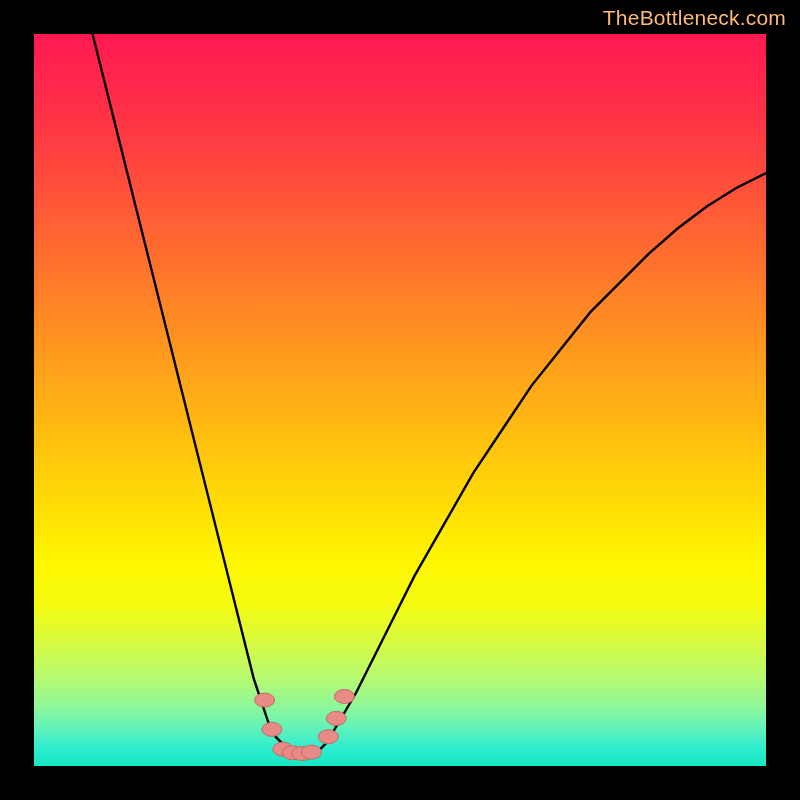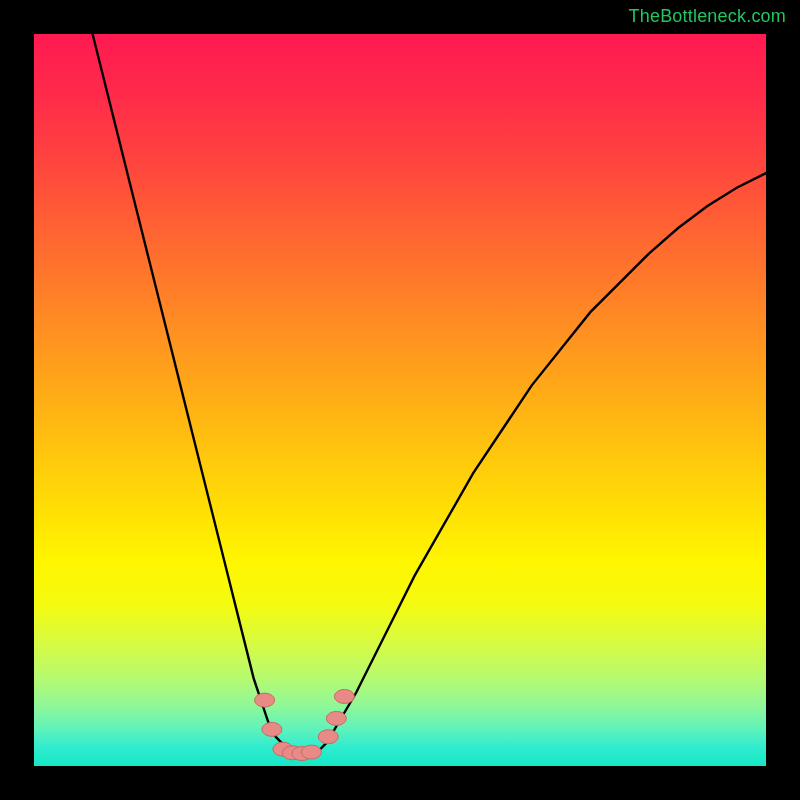--- a/index.html
+++ b/index.html
@@ -21,8 +21,8 @@
     position: absolute;
     top: 6px;
     right: 14px;
-    color: #22c55e;
-    font-size: 18px;
+    color: #fdba74;
+    font-size: 21px;
     font-weight: 500;
     letter-spacing: 0.2px;
     user-select: none;

